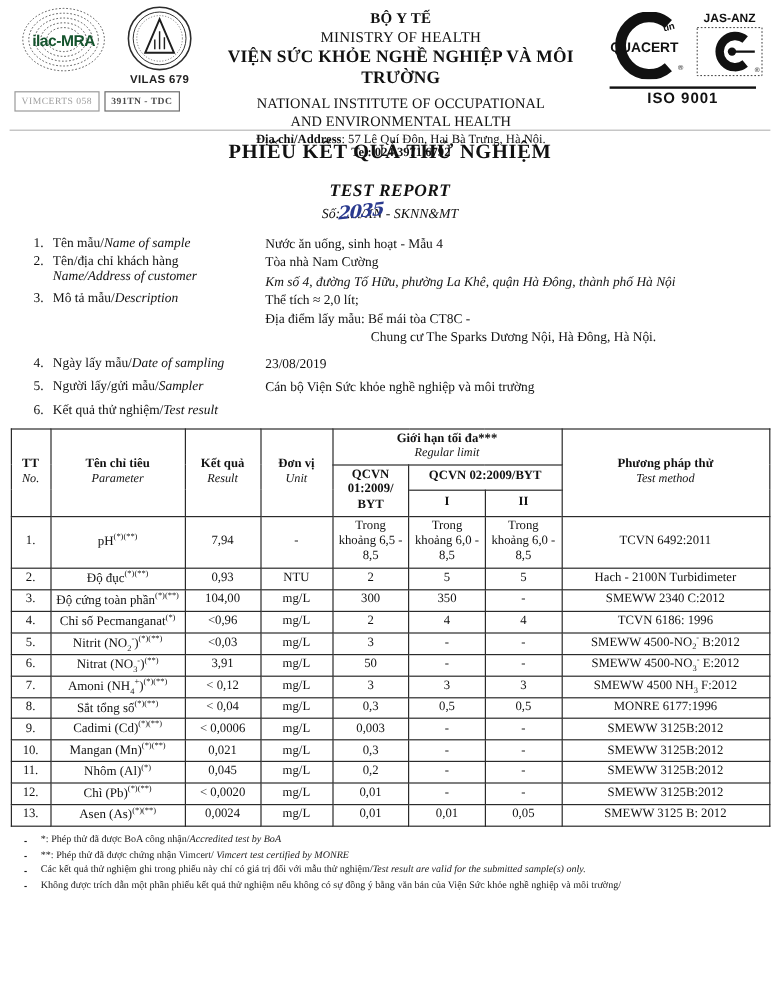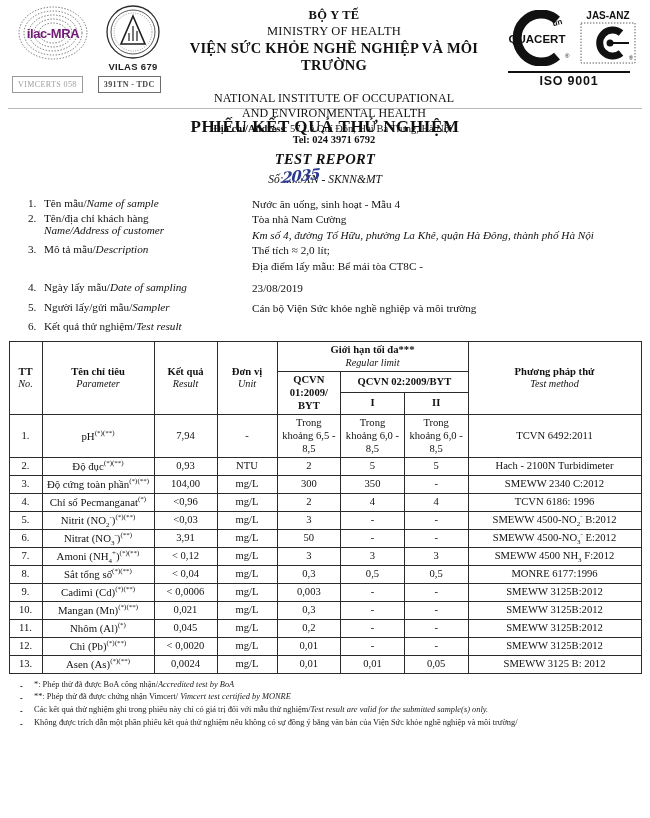--- a/index.html
+++ b/index.html
@@ -41,7 +41,7 @@
     font-family: "Liberation Sans", sans-serif;
     font-weight: bold; font-size: 13px;
     letter-spacing: -0.4px;
-    color: #701a75;
+    color: #14532d;
   }
   .vilas { width: 70px; text-align: center; }
   .vilas-seal { width: 56px; height: 56px; margin: 0 auto; position: relative; }

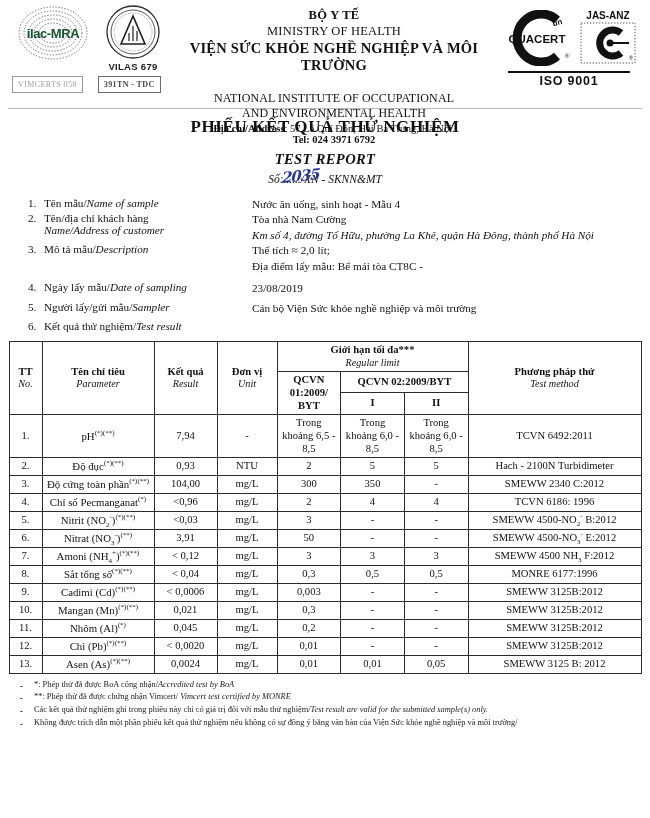--- a/index.html
+++ b/index.html
@@ -50,7 +50,7 @@
     font-weight: bold; font-size: 9.5px; letter-spacing: 0.3px;
     color: #222; margin-top: 1px;
   }
-  .cert-boxes { display: flex; gap: 15px; padding-left: 6px; margin-top: 4px; }
+  .cert-boxes { display: flex; gap: 4px; padding-left: 6px; margin-top: 4px; }
   .cert-box {
     border: 1px solid #9a9a9a;
     padding: 3px 5px;

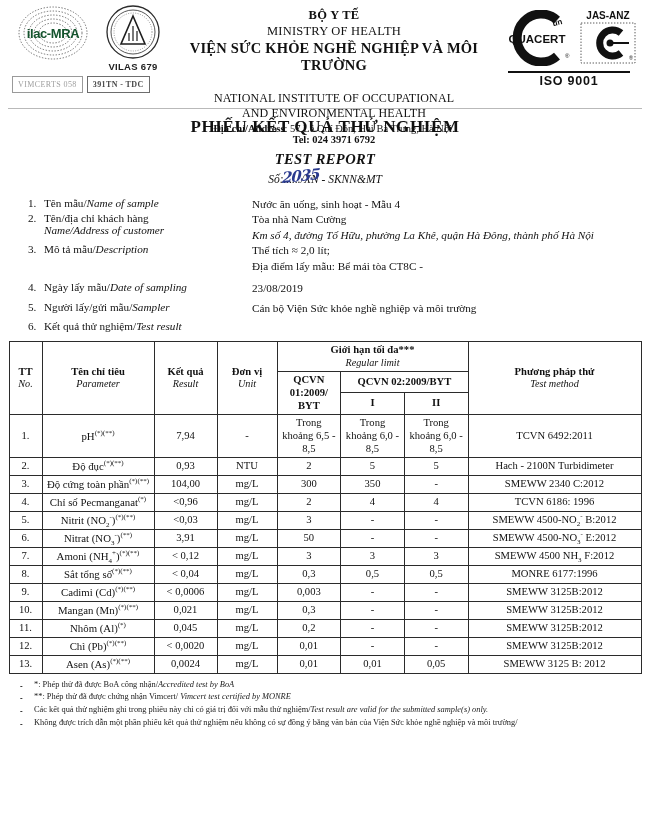--- a/index.html
+++ b/index.html
@@ -69,7 +69,7 @@
   .hdr-center .l3 {
     font-weight: bold; font-size: 14.5px; letter-spacing: 0.2px; margin-top: 1px;
   }
-  .hdr-center .l4 { font-size: 12px; letter-spacing: 0.1px; margin-top: 17px; }
+  .hdr-center .l4 { font-size: 12px; letter-spacing: 0.1px; margin-top: 5px; }
   .hdr-center .l5 { font-size: 12px; letter-spacing: 0.1px; }
   .hdr-center .l6 { font-size: 10.5px; margin-top: 2px; }
   .hdr-center .l6 b { font-weight: bold; }

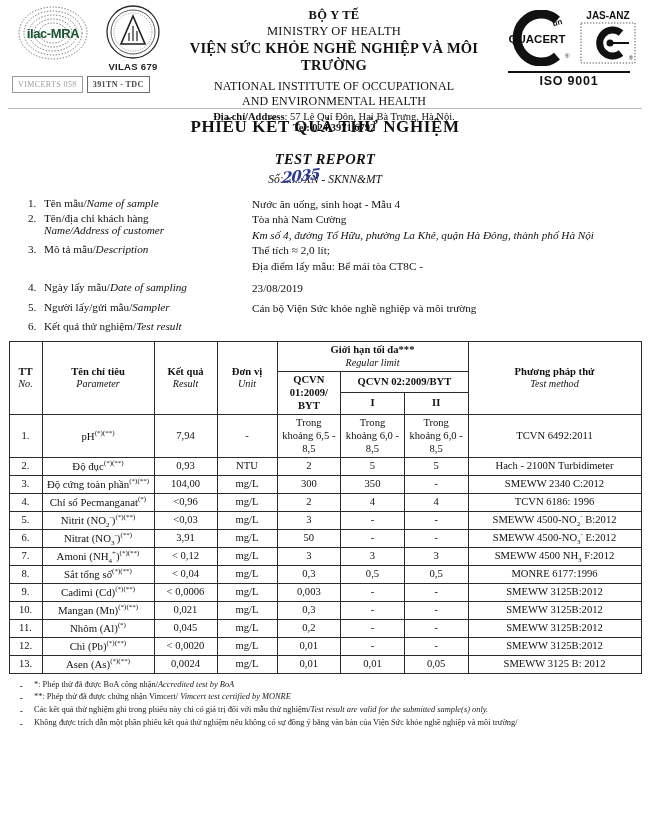--- a/index.html
+++ b/index.html
@@ -118,7 +118,7 @@
 
   
   .info { margin-top: 10px; position: relative; font-size: 11.2px; }
-  .info-row { display: flex; align-items: flex-start; gap: 31px; }
+  .info-row { display: flex; align-items: flex-start; }
   .info-left { width: 215px; flex: none; padding-left: 22px; }
   .info-right { flex: 1; }
   .info-left .num { display: inline-block; width: 16px; }

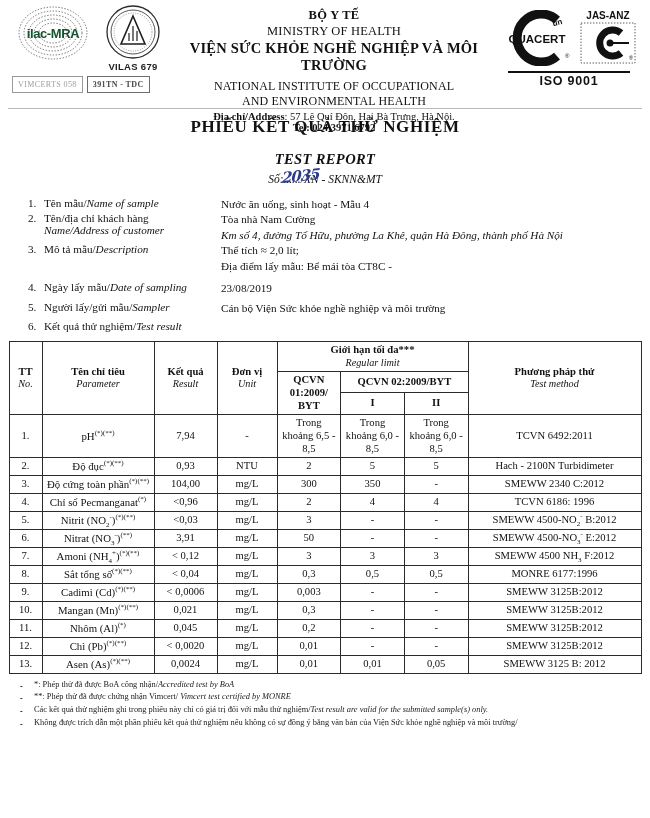--- a/index.html
+++ b/index.html
@@ -290,6 +290,7 @@
       <div class="info-right">
         <div class="info-line">Thể tích ≈ 2,0 lít;</div>
         <div class="info-line">Địa điểm lấy mẫu: Bể mái tòa CT8C -</div>
+        <div class="info-line indent-right">Chung cư The Sparks Dương Nội, Hà Đông, Hà Nội.</div>
       </div>
     </div>
 

